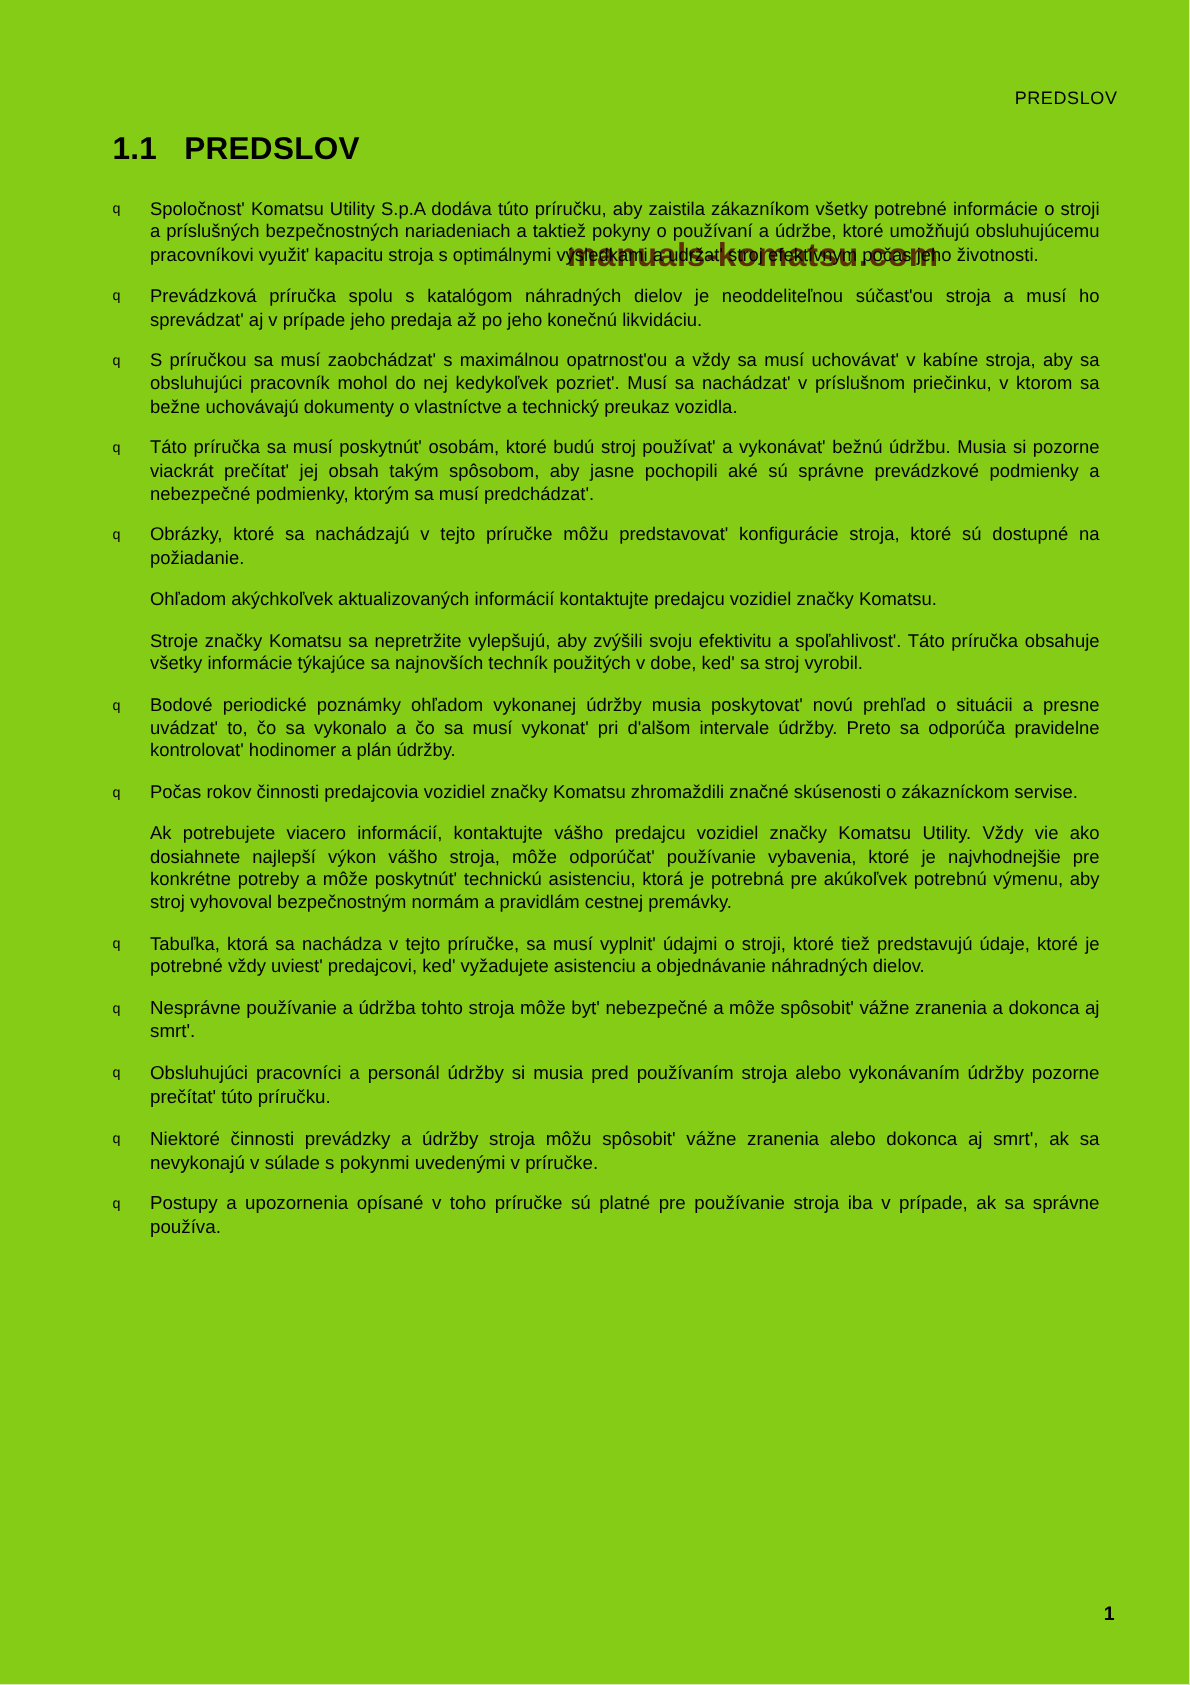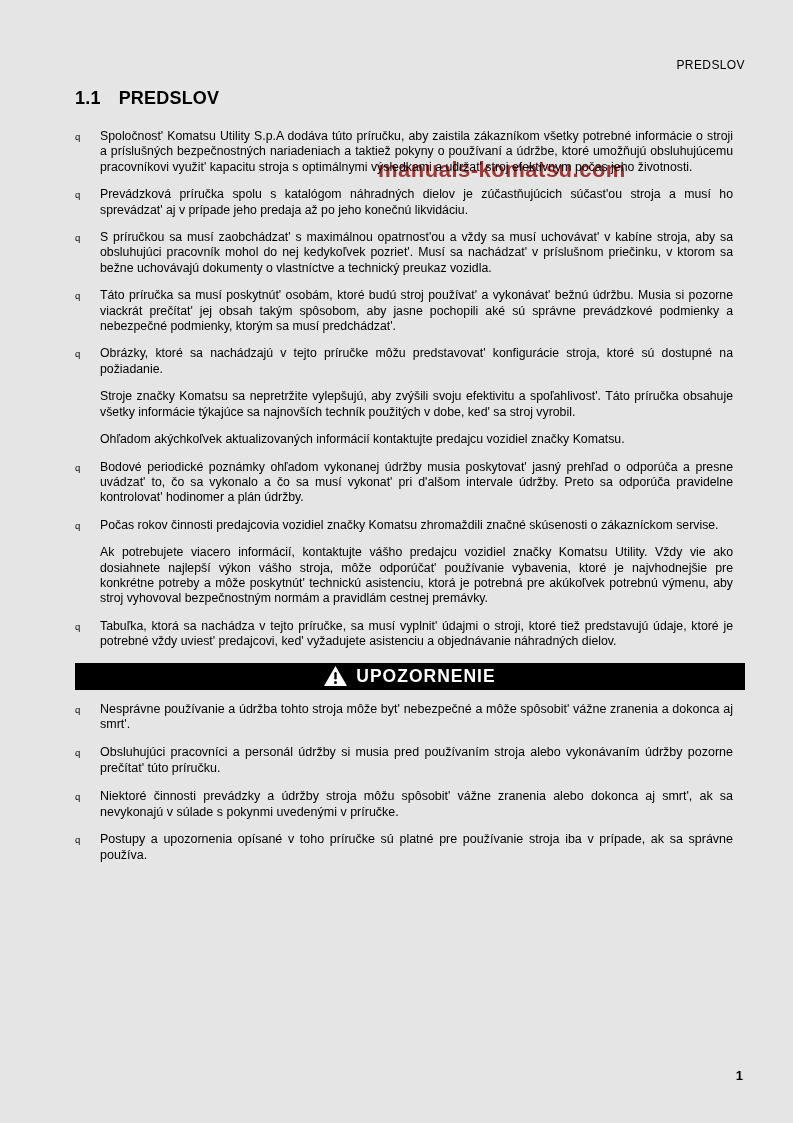--- a/index.html
+++ b/index.html
@@ -7,7 +7,7 @@
     position: relative;
     width: 793px;
     height: 1123px;
-    background: #e5e5e5;
+    background: #84cc16;
     font-family: "Liberation Sans", sans-serif;
     color: #000;
     overflow: hidden;

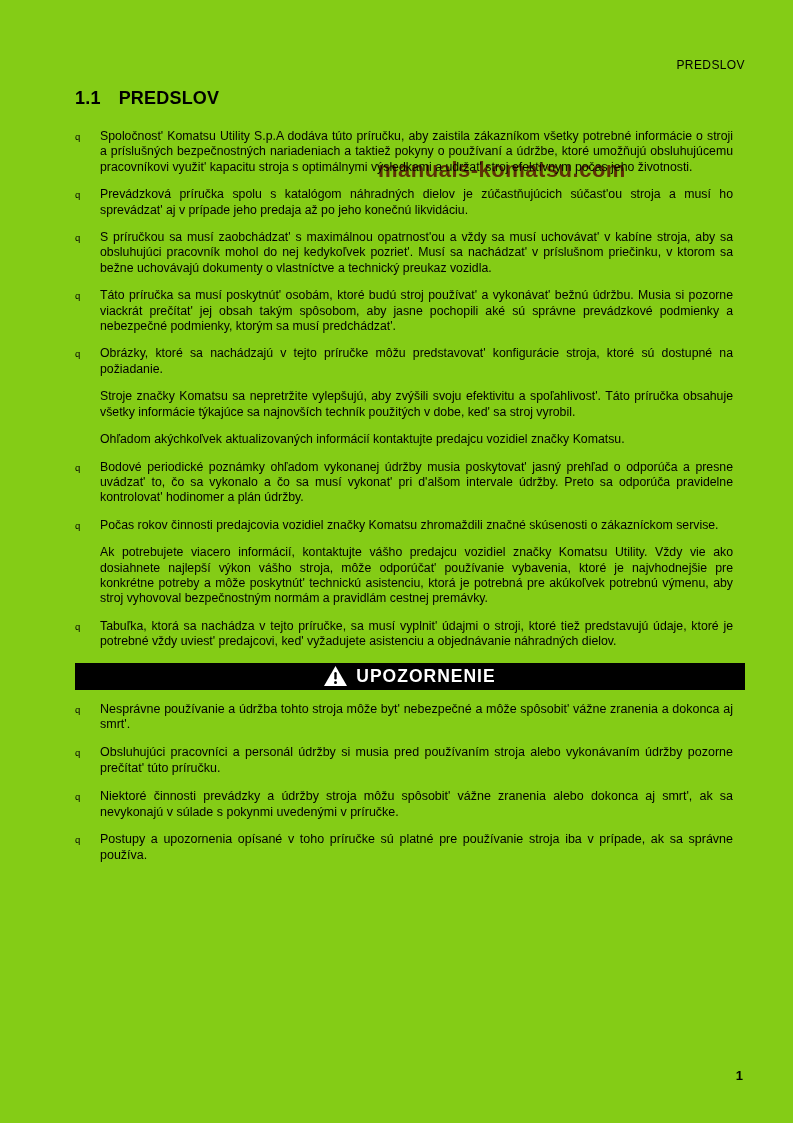--- a/index.html
+++ b/index.html
@@ -28,7 +28,7 @@
     padding-top: 88px;
   }
   h1.sec-title {
-    font-size: 18px;
+    font-size: 21px;
     font-weight: bold;
     margin: 0 0 20px 0;
     letter-spacing: 0.2px;

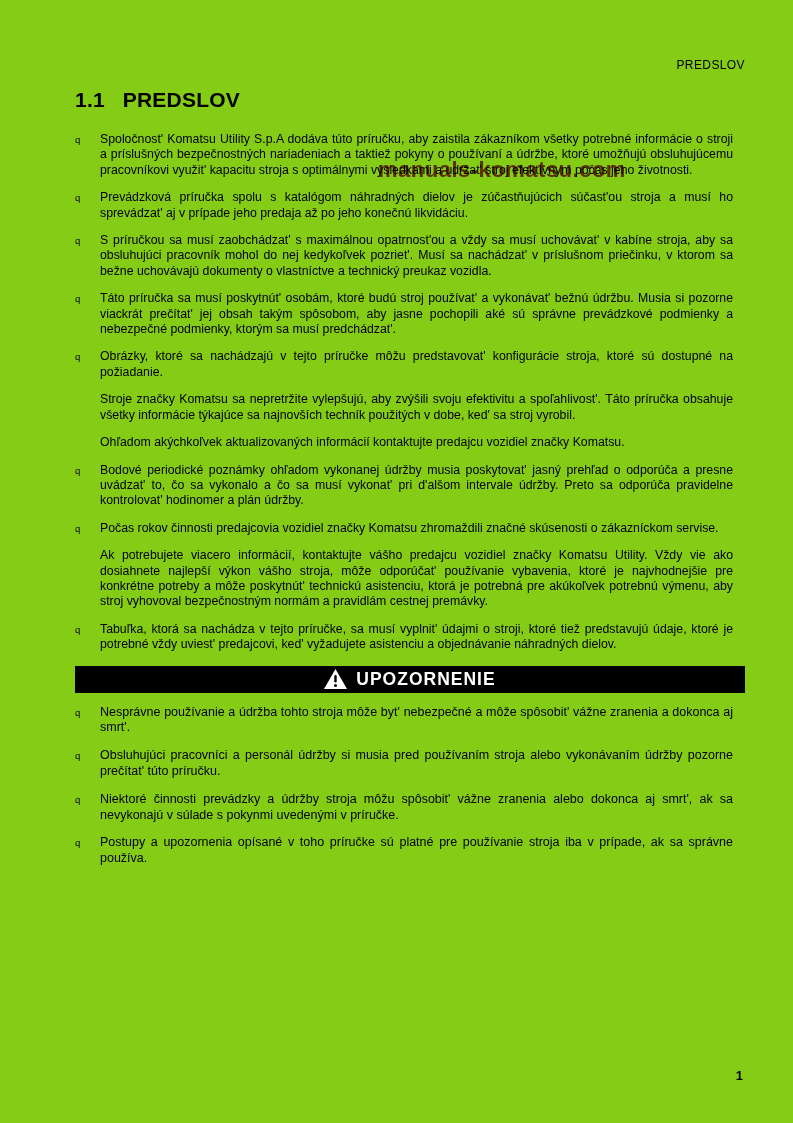--- a/index.html
+++ b/index.html
@@ -113,7 +113,7 @@
 
       <div class="b-item">
         <span class="marker">q</span>
-        <p>Prevádzková príručka spolu s katalógom náhradných dielov je zúčastňujúcich súčast'ou stroja a musí ho sprevádzat' aj v prípade jeho predaja až po jeho konečnú likvidáciu.</p>
+        <p>Prevádzková príručka spolu s katalógom náhradných dielov je neoddeliteľnou súčast'ou stroja a musí ho sprevádzat' aj v prípade jeho predaja až po jeho konečnú likvidáciu.</p>
       </div>
 
       <div class="b-item">

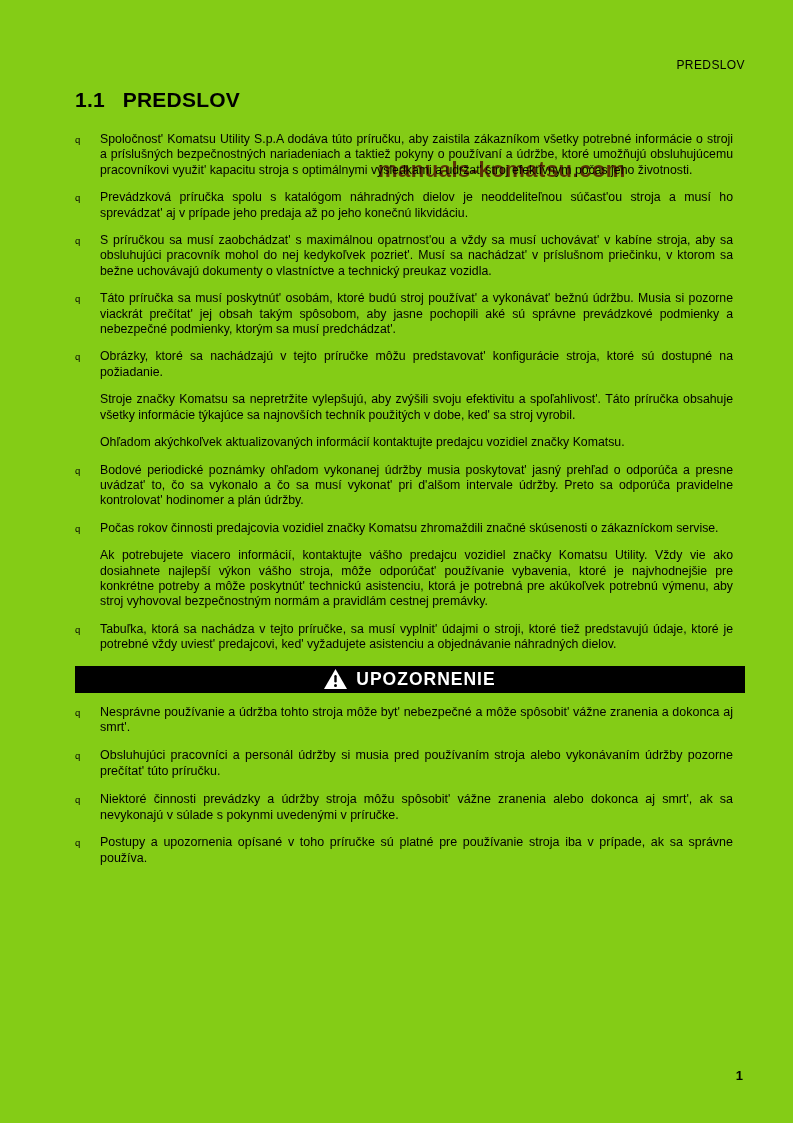--- a/index.html
+++ b/index.html
@@ -129,8 +129,8 @@
       <div class="b-item">
         <span class="marker">q</span>
         <p>Obrázky, ktoré sa nachádzajú v tejto príručke môžu predstavovat' konfigurácie stroja, ktoré sú dostupné na požiadanie.</p>
+        <p>Ohľadom akýchkoľvek aktualizovaných informácií kontaktujte predajcu vozidiel značky Komatsu.</p>
         <p>Stroje značky Komatsu sa nepretržite vylepšujú, aby zvýšili svoju efektivitu a spoľahlivost'. Táto príručka obsahuje všetky informácie týkajúce sa najnovších techník použitých v dobe, ked' sa stroj vyrobil.</p>
-        <p>Ohľadom akýchkoľvek aktualizovaných informácií kontaktujte predajcu vozidiel značky Komatsu.</p>
       </div>
 
       <div class="b-item">

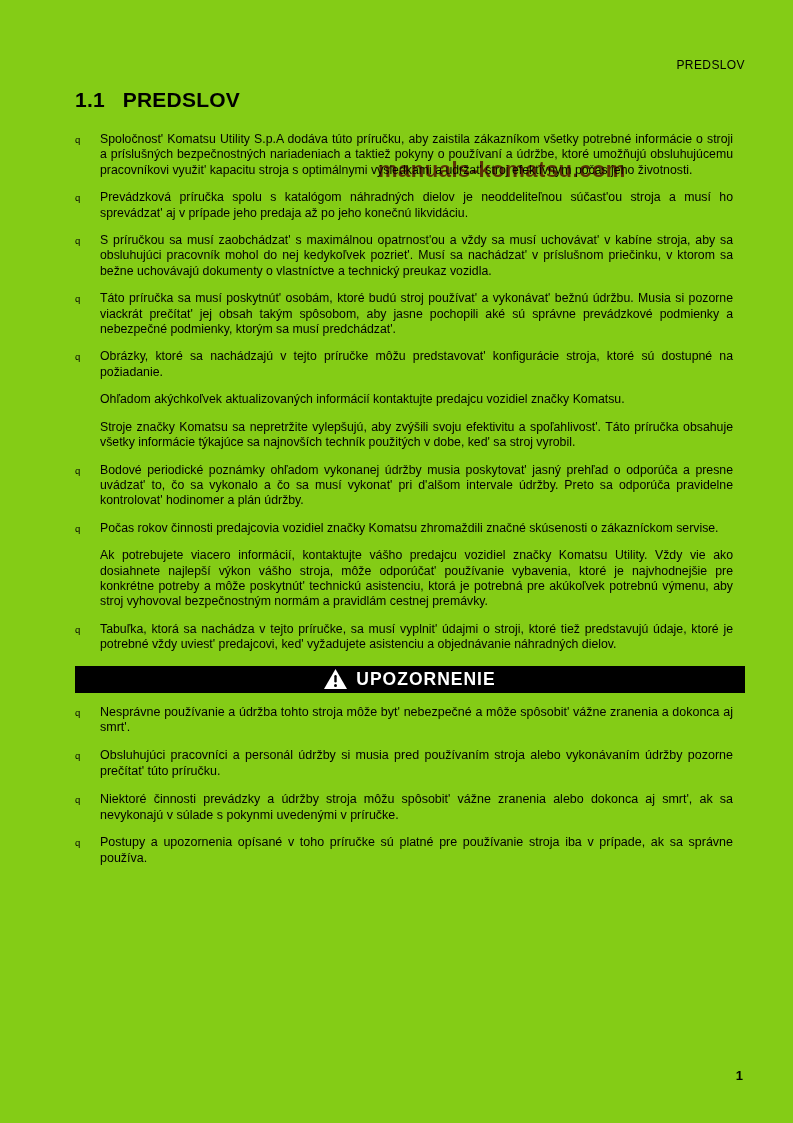--- a/index.html
+++ b/index.html
@@ -135,7 +135,7 @@
 
       <div class="b-item">
         <span class="marker">q</span>
-        <p>Bodové periodické poznámky ohľadom vykonanej údržby musia poskytovat' jasný prehľad o odporúča a presne uvádzat' to, čo sa vykonalo a čo sa musí vykonat' pri d'alšom intervale údržby. Preto sa odporúča pravidelne kontrolovat' hodinomer a plán údržby.</p>
+        <p>Bodové periodické poznámky ohľadom vykonanej údržby musia poskytovat' novú prehľad o situácii a presne uvádzat' to, čo sa vykonalo a čo sa musí vykonat' pri d'alšom intervale údržby. Preto sa odporúča pravidelne kontrolovat' hodinomer a plán údržby.</p>
       </div>
 
       <div class="b-item">

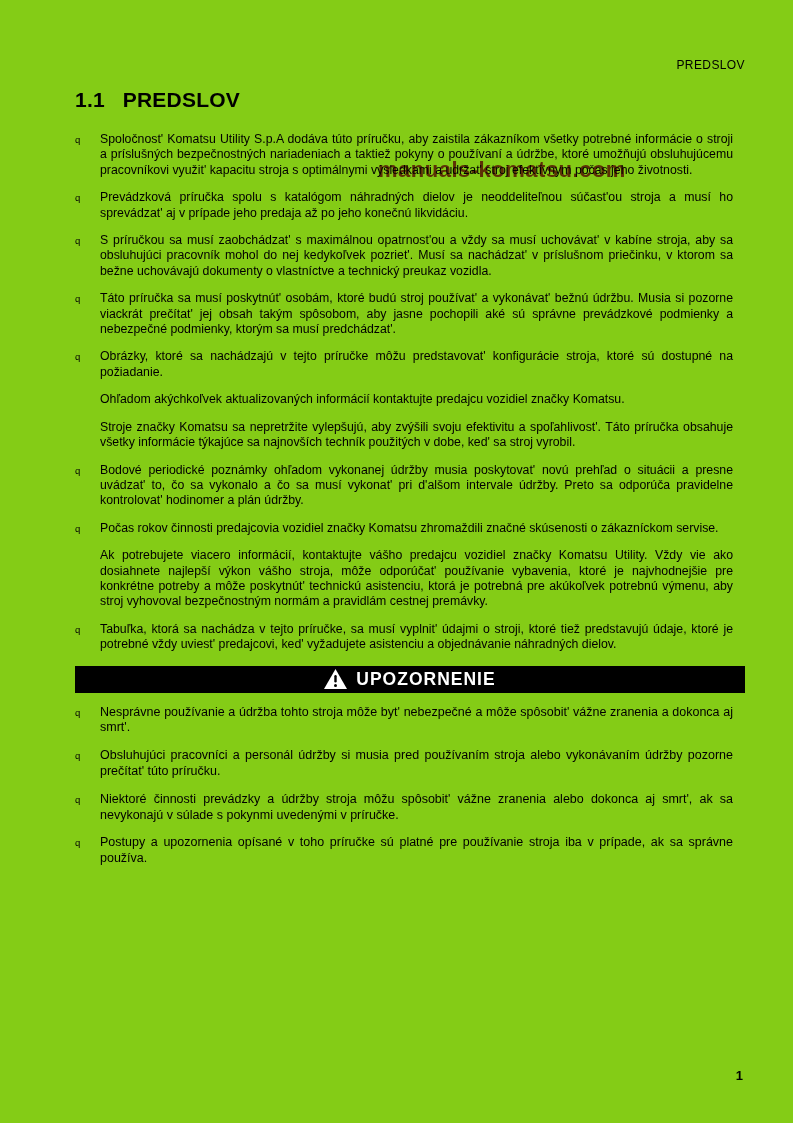--- a/index.html
+++ b/index.html
@@ -151,16 +151,6 @@
 
     </div>
 
-    <div class="warn-bar">
-      <span class="warn-icon">
-        <svg width="23" height="20" viewBox="0 0 23 20" aria-hidden="true">
-          <path d="M11.5 0 L23 20 H0 Z" fill="#ffffff"></path>
-          <rect x="10.3" y="6" width="2.4" height="7.5" rx="1.2" fill="#000000"></rect>
-          <circle cx="11.5" cy="16.6" r="1.5" fill="#000000"></circle>
-        </svg>
-      </span>
-      <span class="warn-title">UPOZORNENIE</span>
-    </div>
 
     <div class="warn-list">
 

